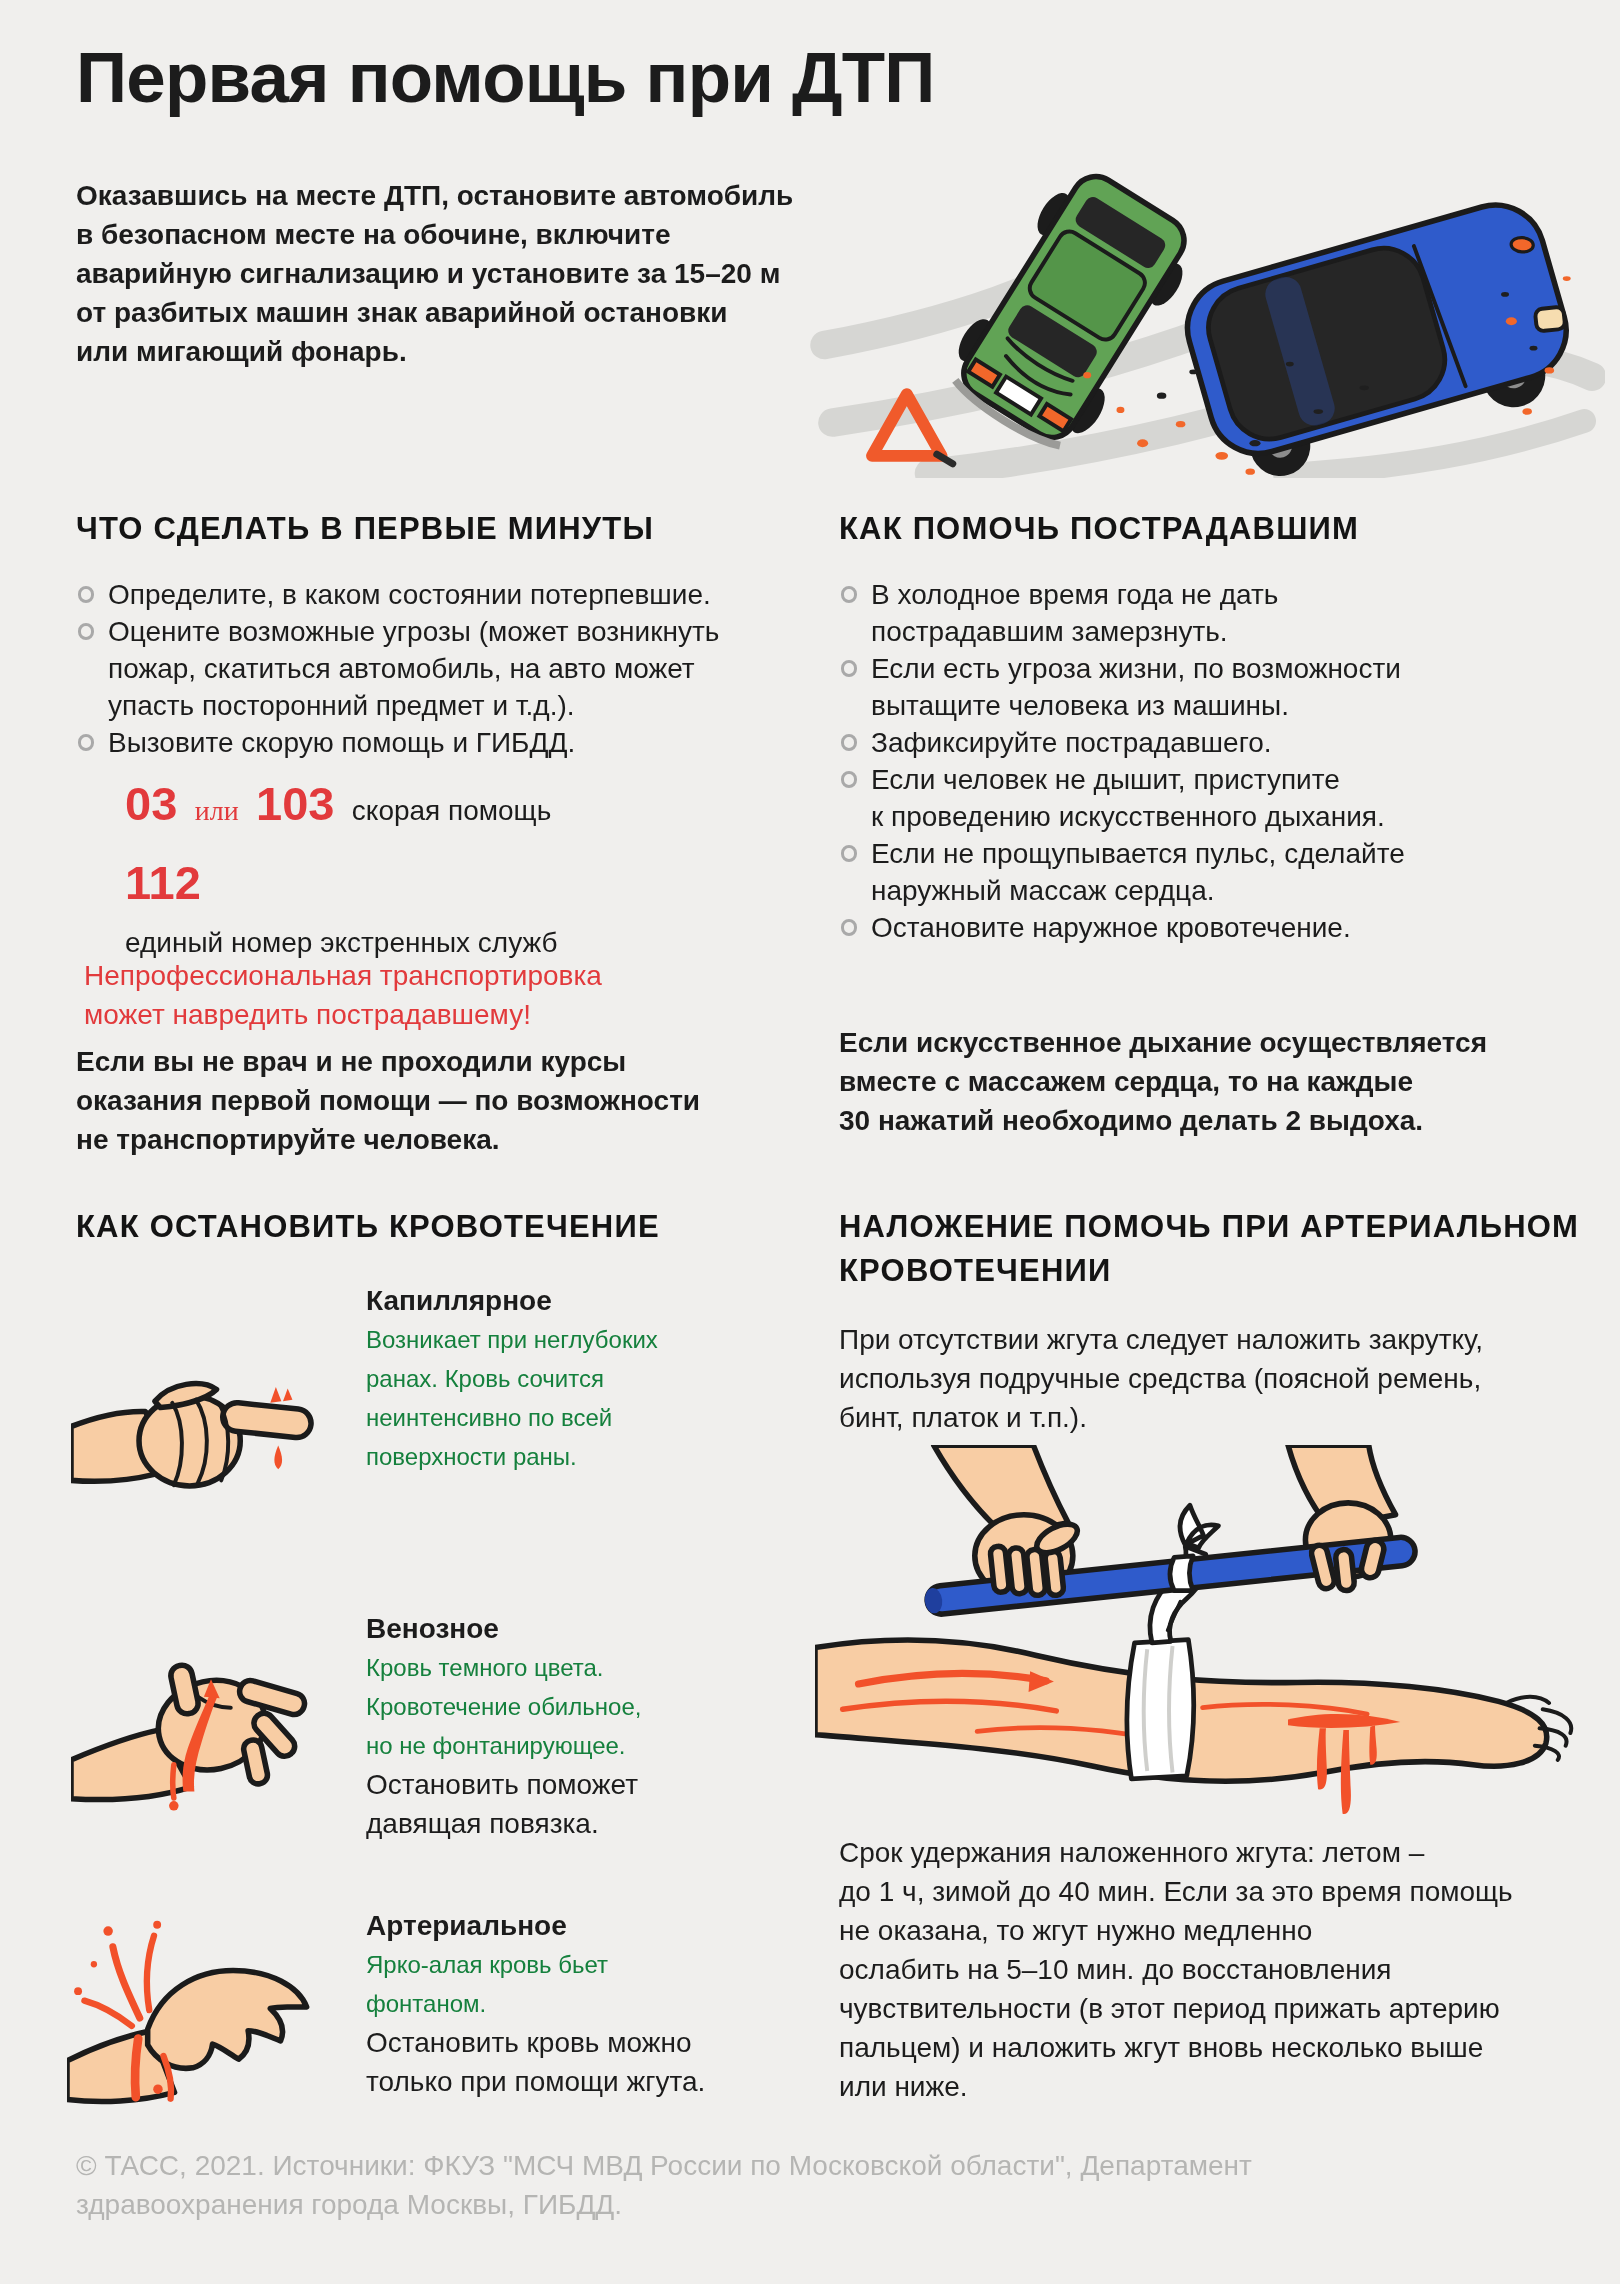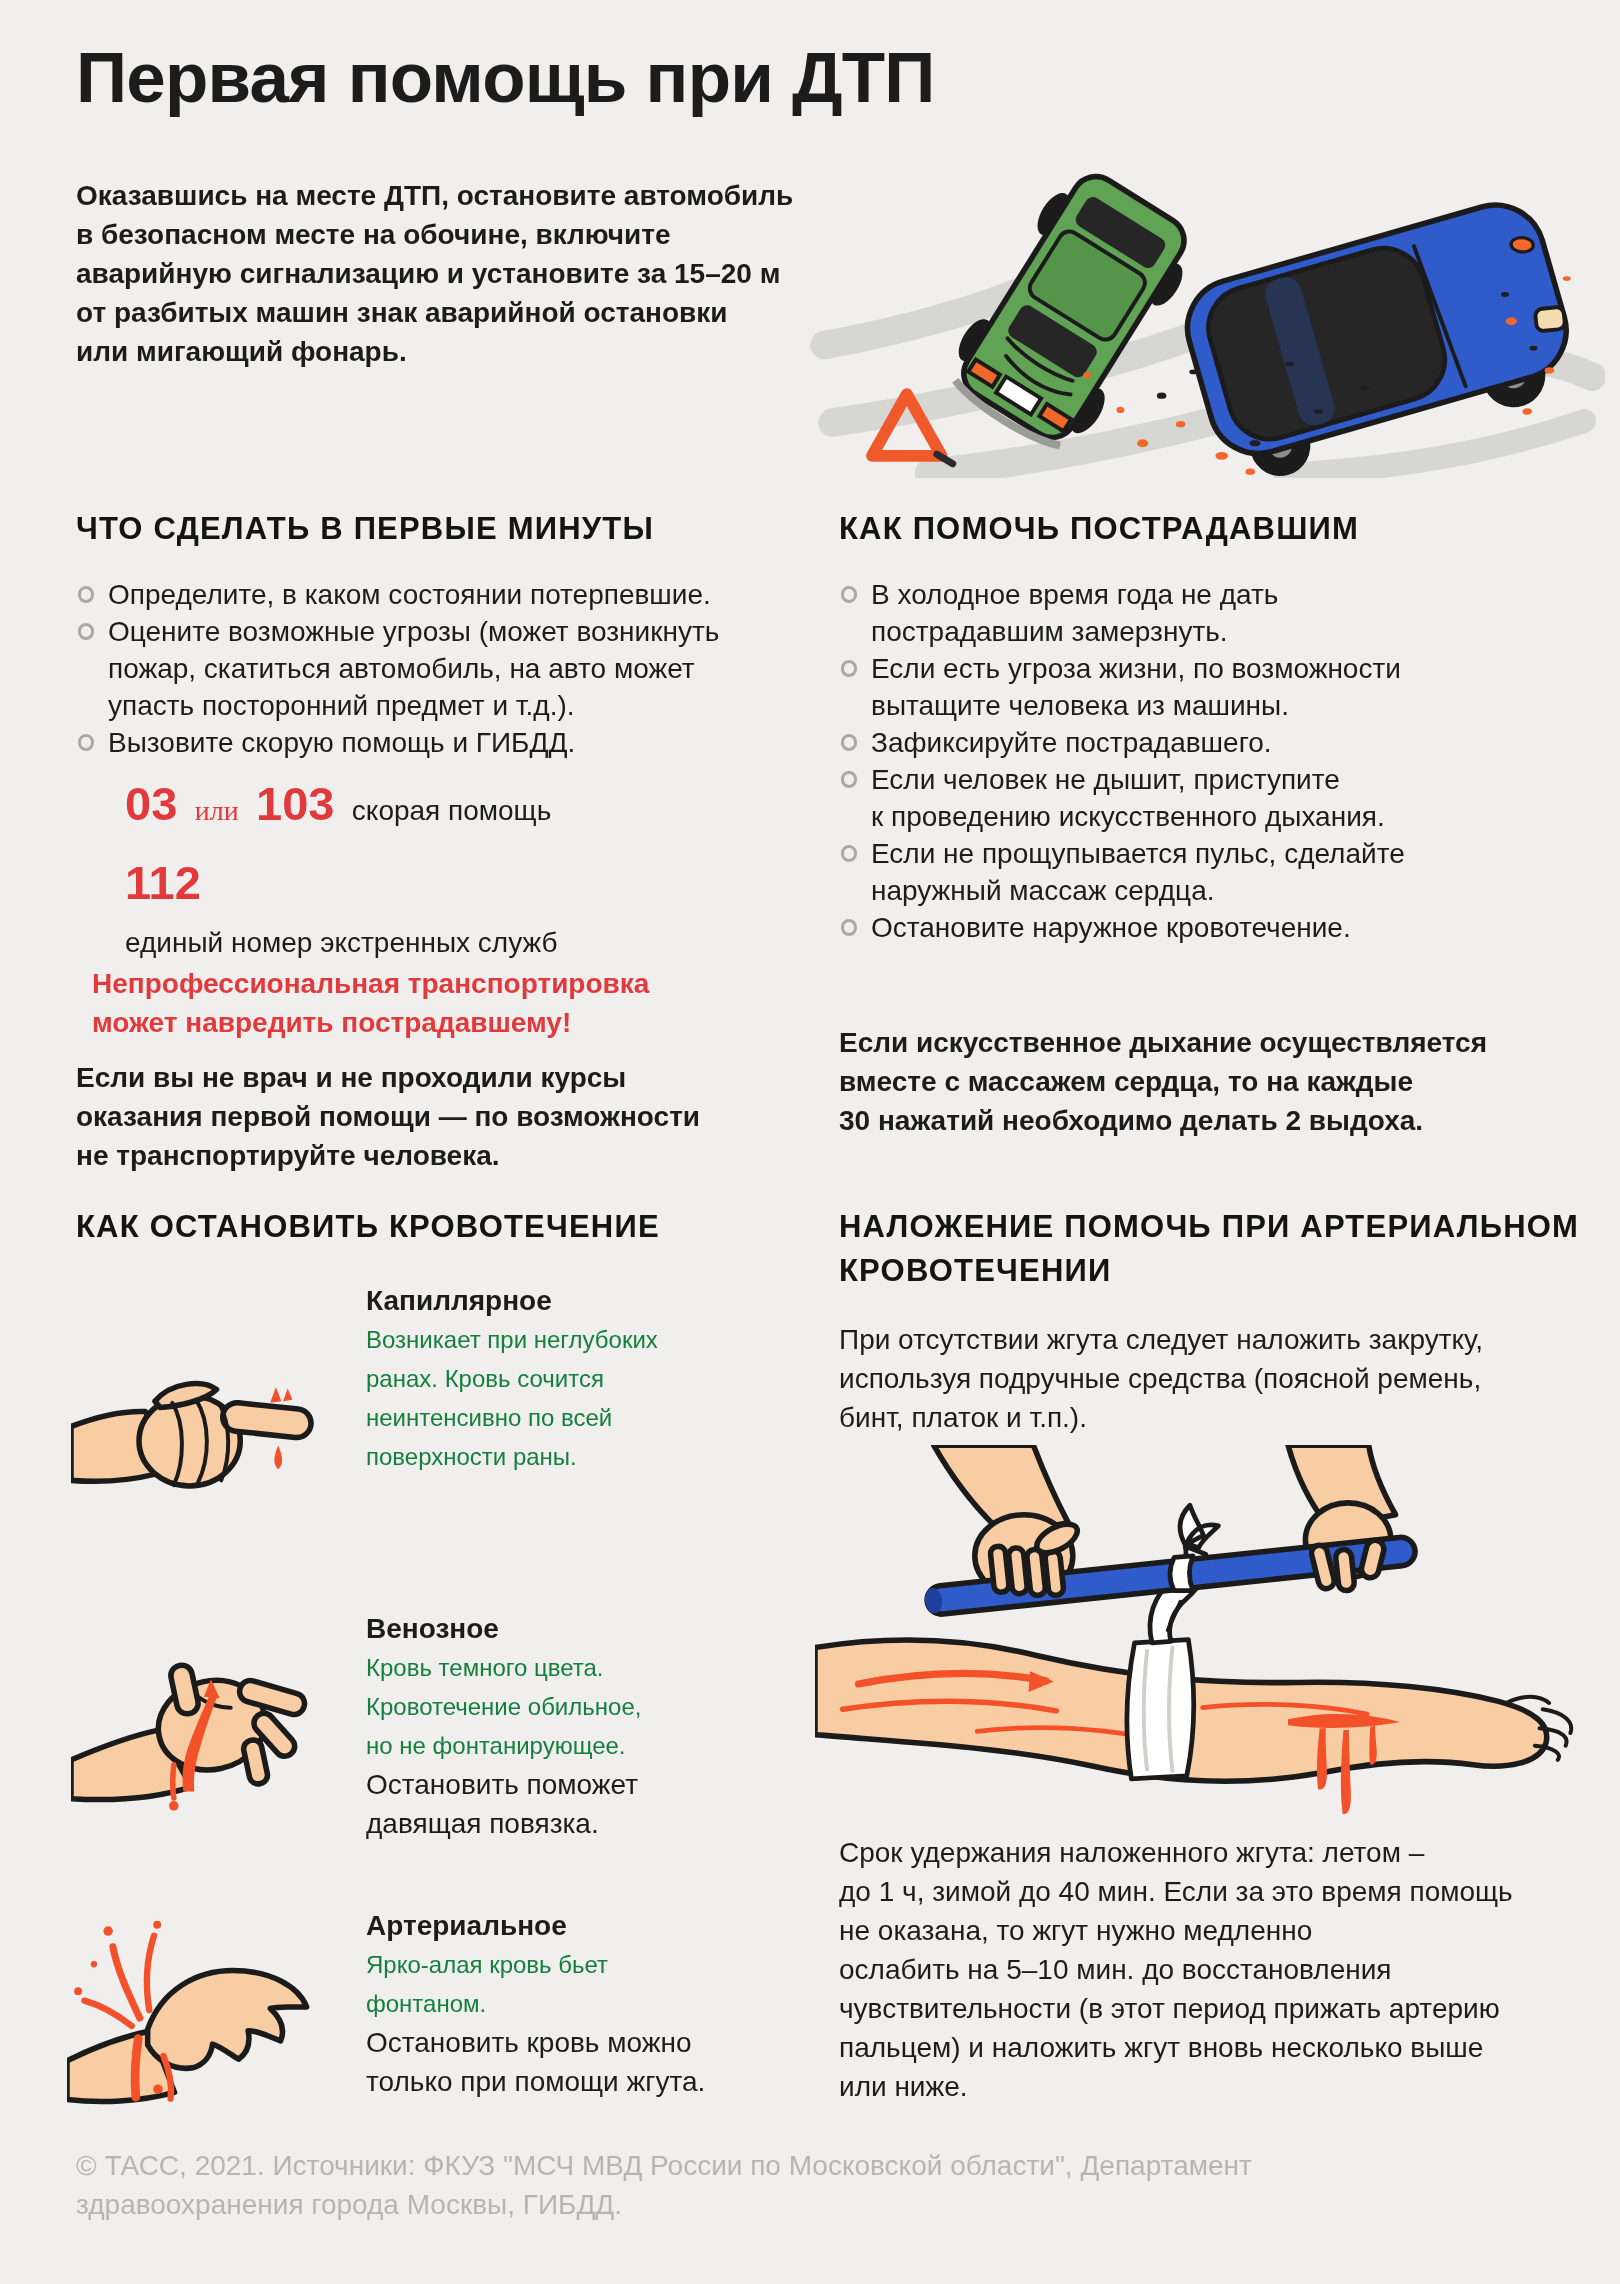--- a/index.html
+++ b/index.html
@@ -18,7 +18,7 @@
   .phone-num{font-size:47px;font-weight:bold;color:#e23a3c;}
   .phone-or{font-size:28px;color:#e23a3c;font-family:Liberation Serif, serif;}
   .phone-label{font-size:28px;color:#1c1c1c;}
-  .warn-red{font-size:28px;font-weight:bold;color:#e23a3c;line-height:39px;white-space:pre-line;margin:16px;}
+  .warn-red{font-size:28px;font-weight:normal;color:#e23a3c;line-height:39px;white-space:pre-line;margin:8px;}
   .warn-black{font-size:28px;font-weight:bold;color:#1c1c1c;line-height:39px;white-space:pre-line;margin:0;}
   .para{font-size:28px;line-height:39px;white-space:pre-line;}
   .btype-name{font-size:28px;font-weight:bold;line-height:39px;}

